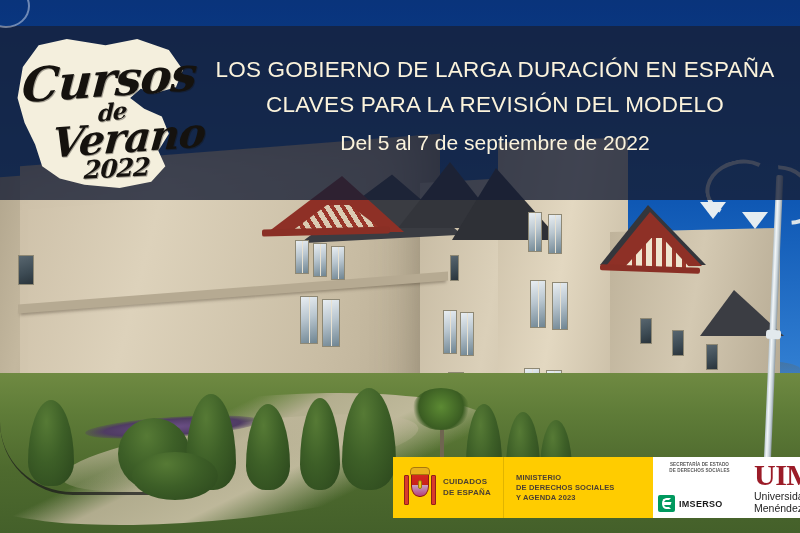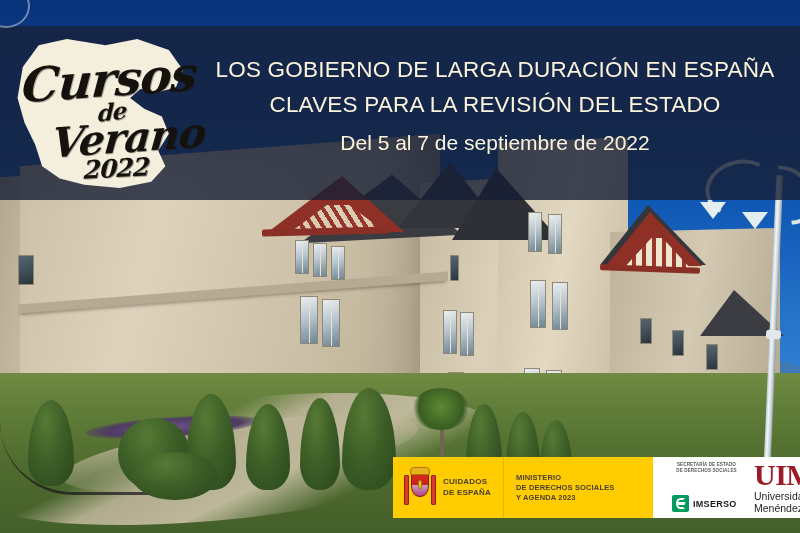--- a/index.html
+++ b/index.html
@@ -610,7 +610,7 @@
 
   <div class="title-block">
     <div class="title-line">LOS GOBIERNO DE LARGA DURACIÓN EN ESPAÑA</div>
-    <div class="title-line">CLAVES PARA LA REVISIÓN DEL ESTADO</div>
+    <div class="title-line">CLAVES PARA LA REVISIÓN DEL MODELO</div>
     <div class="subtitle-line">Del 5 al 7 de septiembre de 2022</div>
   </div>
 

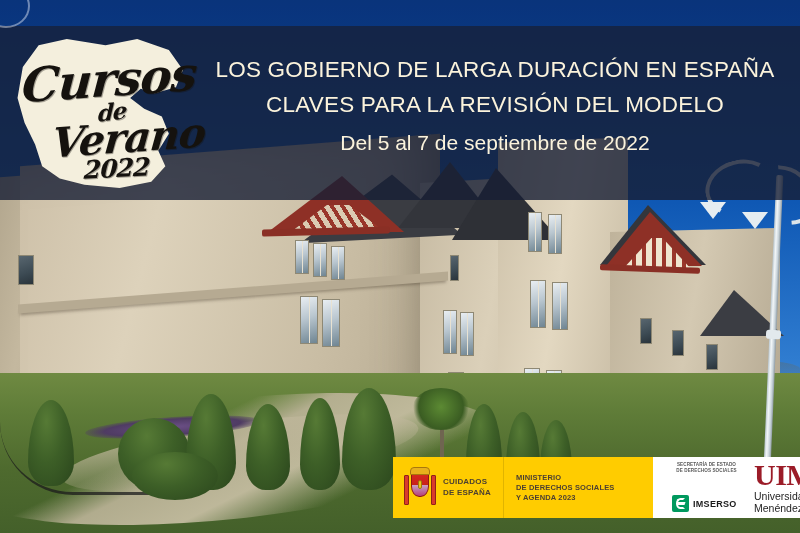--- a/index.html
+++ b/index.html
@@ -423,7 +423,7 @@
     display: flex;
     flex-direction: column;
     justify-content: space-between;
-    padding: 5px 4px 6px 19px;
+    padding: 5px 4px 6px 5px;
     box-sizing: border-box;
   }
   .secretaria-text {

